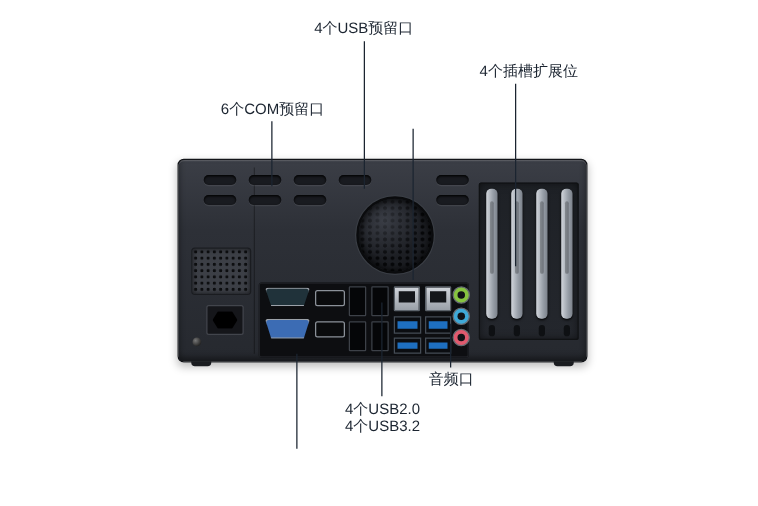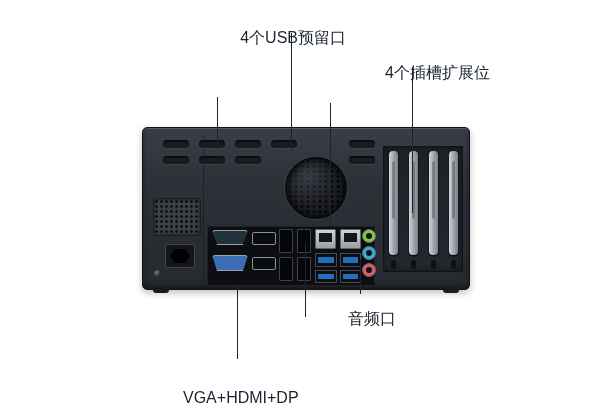--- a/index.html
+++ b/index.html
@@ -10,8 +10,8 @@
 
   
   .label {
-    position:absolute; font-size:16px; line-height:14px; text-align:right;
-    color:var(--label-color,#1b2430); white-space:nowrap;margin-top:16px;
+    position:absolute; font-size:12px; line-height:14px; text-align:center;
+    color:var(--label-color,#1b2430); white-space:nowrap;
   }
   .leader { position:absolute; width:1px; background:var(--label-color,#1b2430); z-index:5; }
 

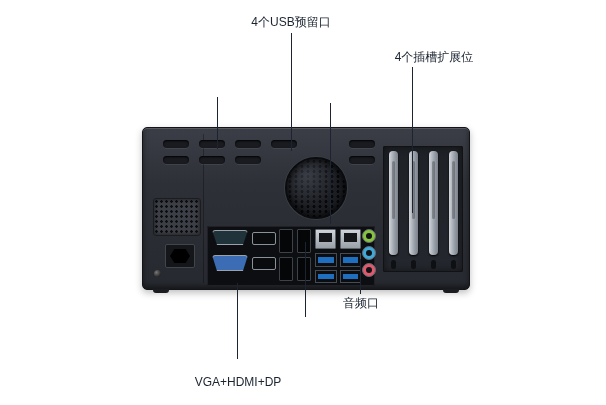--- a/index.html
+++ b/index.html
@@ -171,7 +171,7 @@
   <div class="label" style="left:236px;top:15px;width:110px">4个USB预留口</div>
   <div class="leader" style="left:291px;top:33px;height:118px"></div>
 
-  <div class="label" style="left:378px;top:50px;width:112px">4个插槽扩展位</div>
+  <div class="label" style="left:367px;top:50px;width:112px">4个插槽扩展位</div>
   <div class="leader" style="left:412px;top:67px;height:146px"></div>
 
   <div class="leader" style="left:217px;top:97px;height:52px"></div>

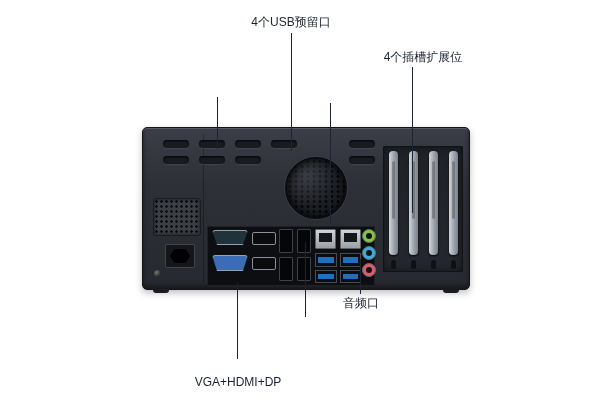--- a/index.html
+++ b/index.html
@@ -174,6 +174,7 @@
   <div class="label" style="left:367px;top:50px;width:112px">4个插槽扩展位</div>
   <div class="leader" style="left:412px;top:67px;height:146px"></div>
 
+  <div class="label" style="left:163px;top:80px;width:110px">6个COM预留口</div>
   <div class="leader" style="left:217px;top:97px;height:52px"></div>
 
   <div class="leader" style="left:330px;top:103px;height:121px"></div>

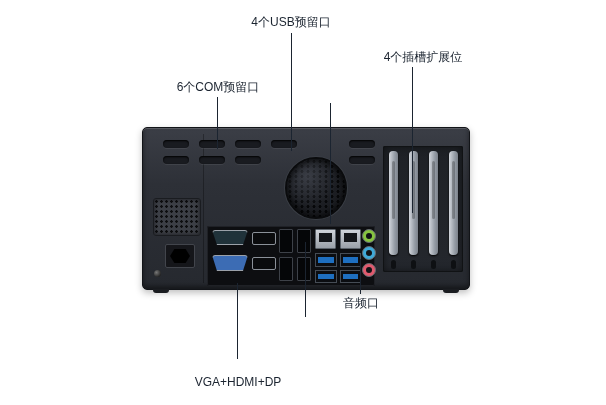--- a/index.html
+++ b/index.html
@@ -182,6 +182,7 @@
   <div class="label" style="left:326px;top:296px;width:70px">音频口</div>
   <div class="leader" style="left:360px;top:259px;height:35px"></div>
 
+  <div class="label" style="left:251px;top:320px;width:110px">4个USB2.0</div>
   <div class="leader" style="left:305px;top:242px;height:75px"></div>
 
   <div class="label" style="left:183px;top:375px;width:110px">VGA+HDMI+DP</div>

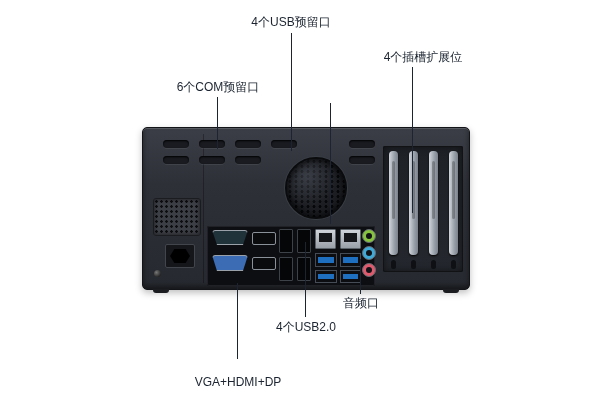--- a/index.html
+++ b/index.html
@@ -183,6 +183,7 @@
   <div class="leader" style="left:360px;top:259px;height:35px"></div>
 
   <div class="label" style="left:251px;top:320px;width:110px">4个USB2.0</div>
+  <div class="label" style="left:251px;top:334px;width:110px">4个USB3.2</div>
   <div class="leader" style="left:305px;top:242px;height:75px"></div>
 
   <div class="label" style="left:183px;top:375px;width:110px">VGA+HDMI+DP</div>

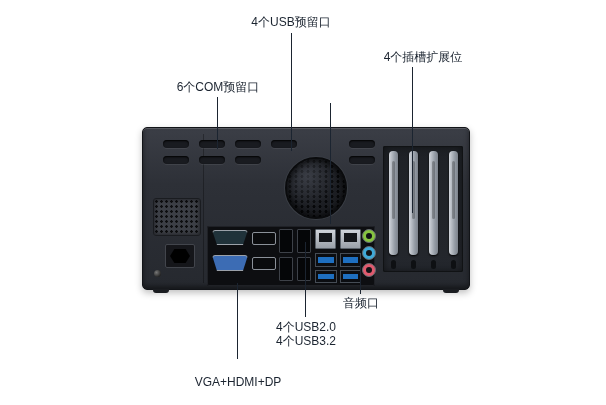--- a/index.html
+++ b/index.html
@@ -186,7 +186,6 @@
   <div class="label" style="left:251px;top:334px;width:110px">4个USB3.2</div>
   <div class="leader" style="left:305px;top:242px;height:75px"></div>
 
-  <div class="label" style="left:183px;top:375px;width:110px">VGA+HDMI+DP</div>
   <div class="leader" style="left:237px;top:283px;height:76px"></div>
 
 </div>

